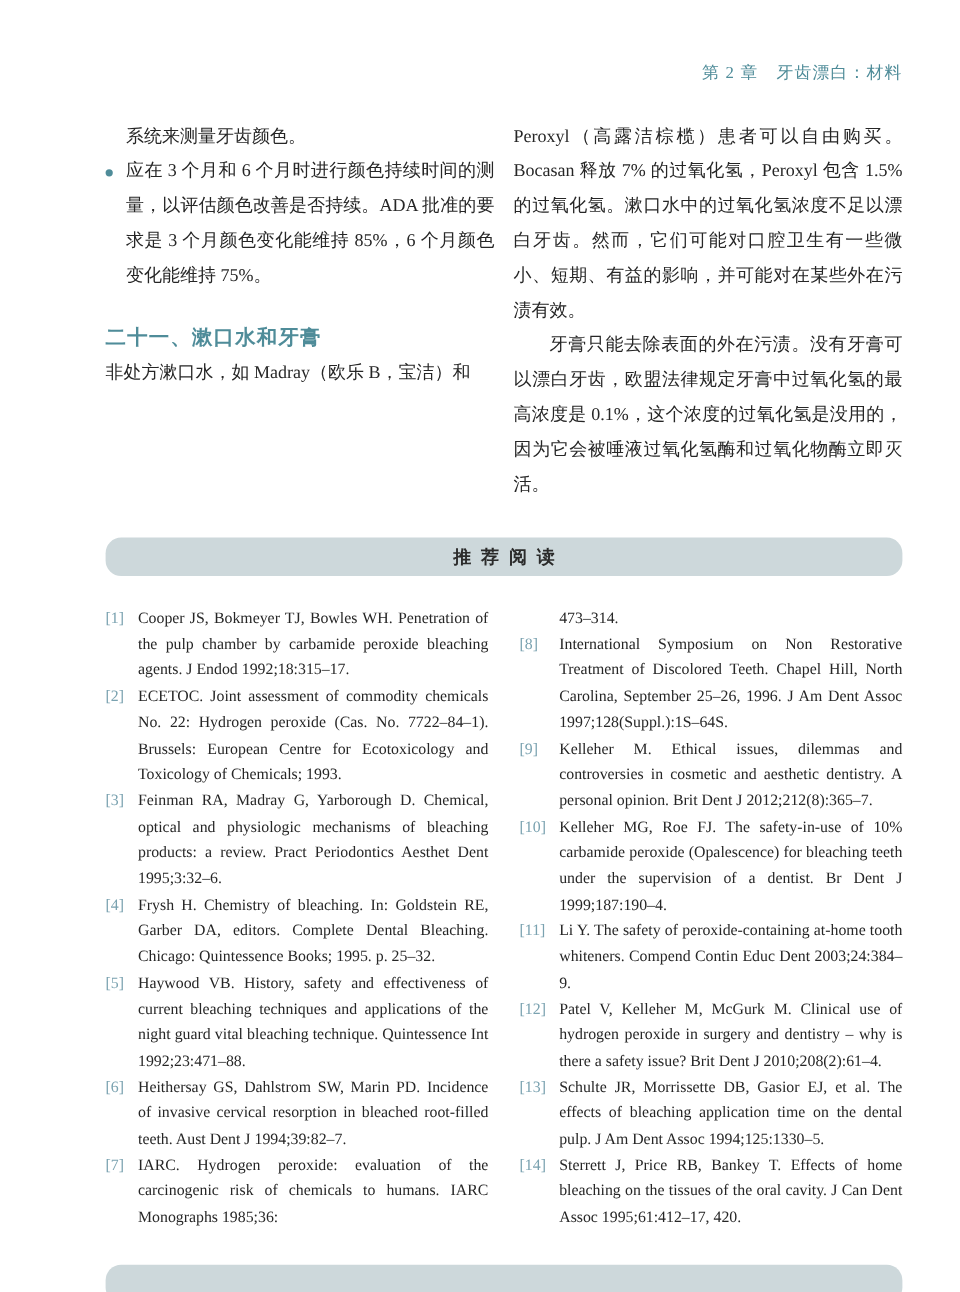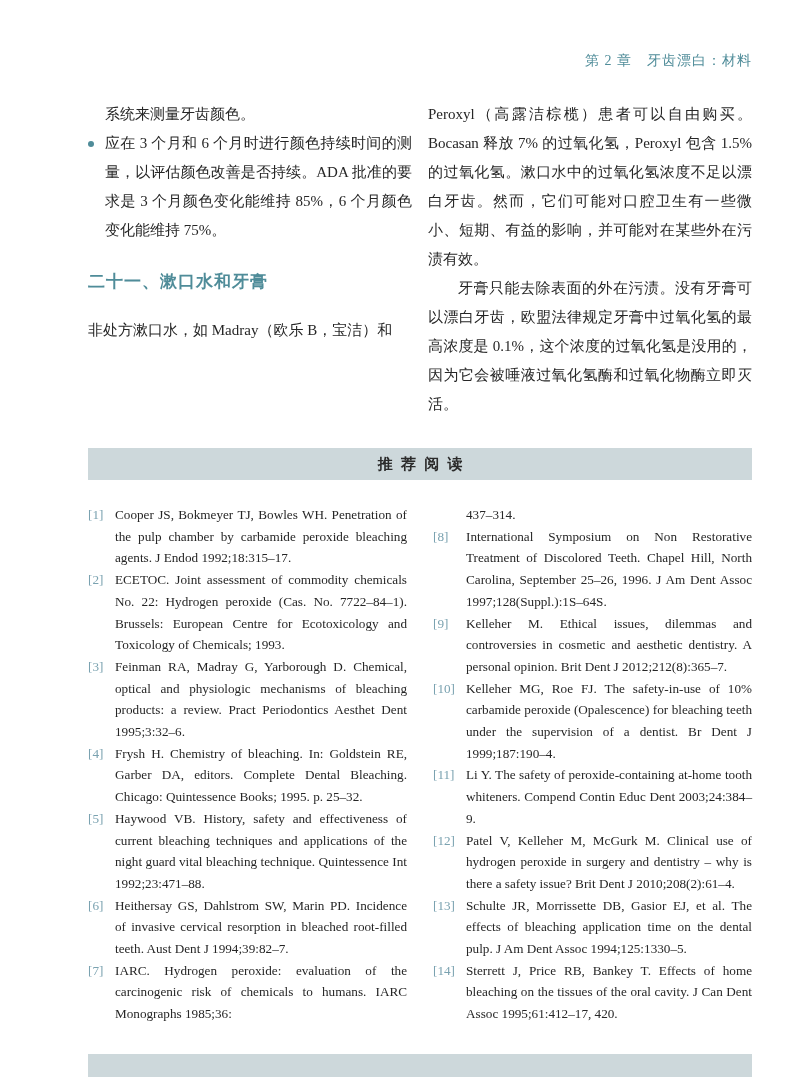--- a/index.html
+++ b/index.html
@@ -54,7 +54,7 @@
   }
   .section-heading{
     margin-top:25px;
-    margin-bottom:23px;
+    margin-bottom:4px;
     font-size:17px;
     font-weight:bold;
     color:var(--accent);

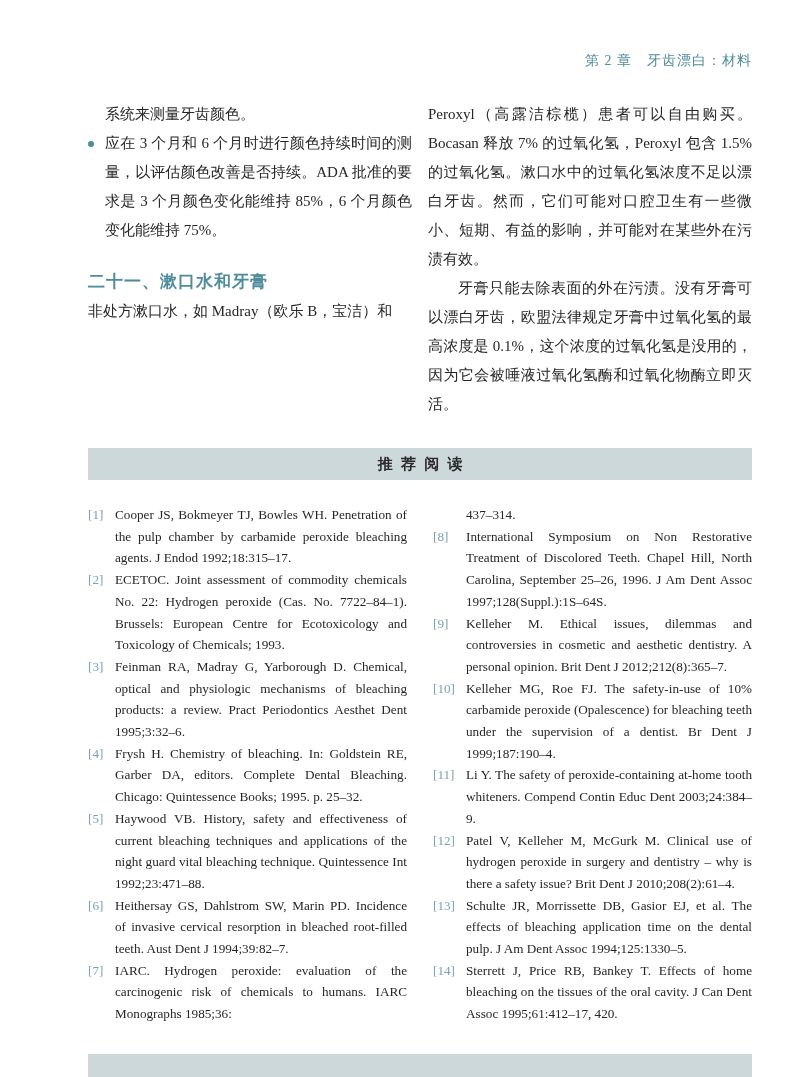--- a/index.html
+++ b/index.html
@@ -66,7 +66,7 @@
     margin-top:29px;
     background:var(--banner-bg);
     height:32px;
-    display:flex;align-items:center;justify-content:center;
+    display:flex;align-items:center;justify-content:center;border-radius:13px;
   }
   .banner span{
     font-size:15px;

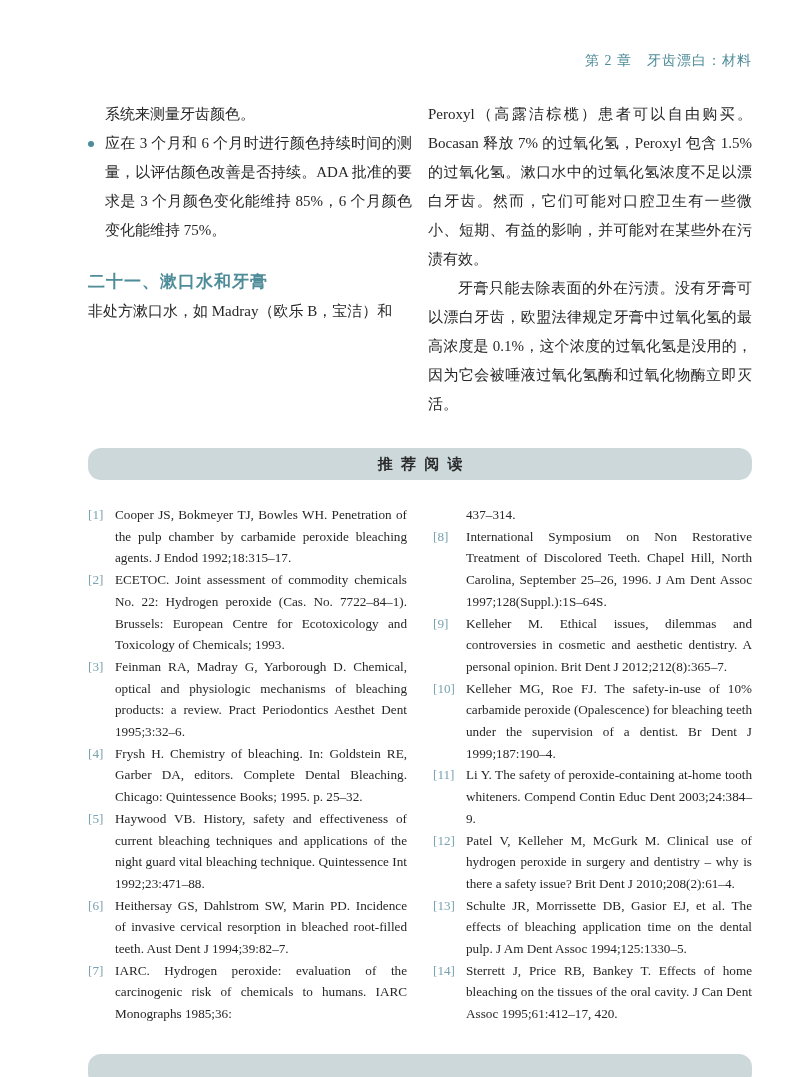--- a/index.html
+++ b/index.html
@@ -160,7 +160,7 @@
       </div>
     </div>
     <div class="col col-right">
-      <div class="ref-cont">437–314.</div>
+      <div class="ref-cont">473–314.</div>
       <div class="ref-item">
         <span class="ref-num">[8]</span>
         <span>International Symposium on Non Restorative Treatment of Discolored Teeth. Chapel Hill, North Carolina, September 25–26, 1996. J Am Dent Assoc 1997;128(Suppl.):1S–64S.</span>

